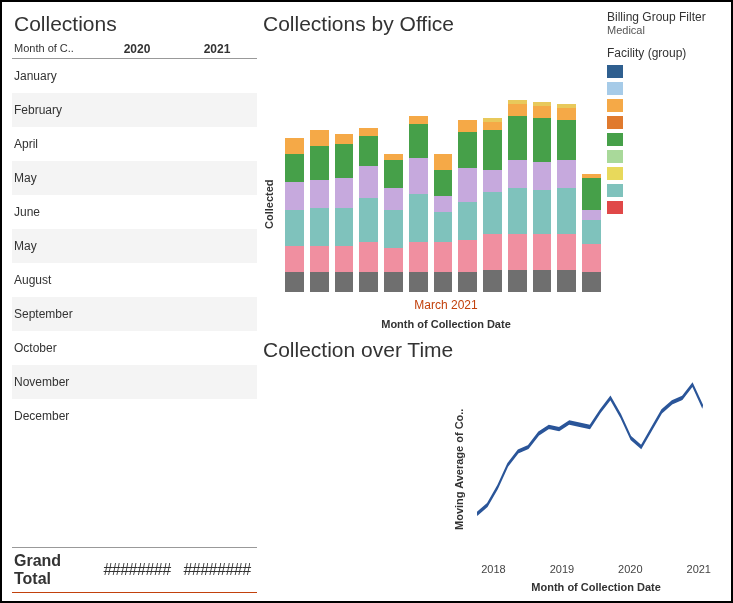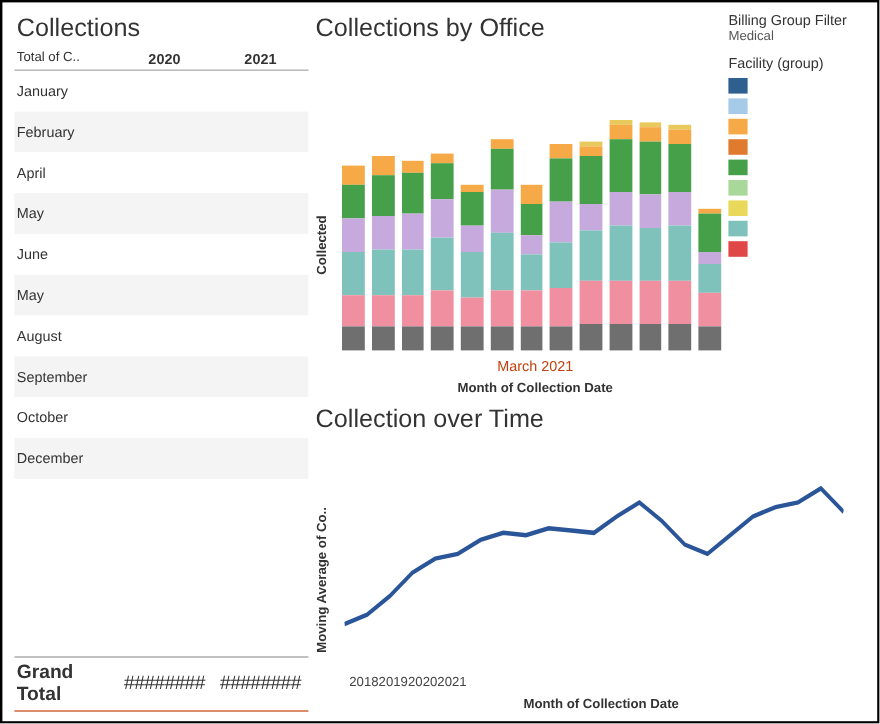--- a/index.html
+++ b/index.html
@@ -195,7 +195,7 @@
 
     <div class="tbl-head">
       <div class="cols">
-        <div class="c0">Total of C..</div>
+        <div class="c0">Month of C..</div>
         <div>2020</div>
         <div>2021</div>
       </div>

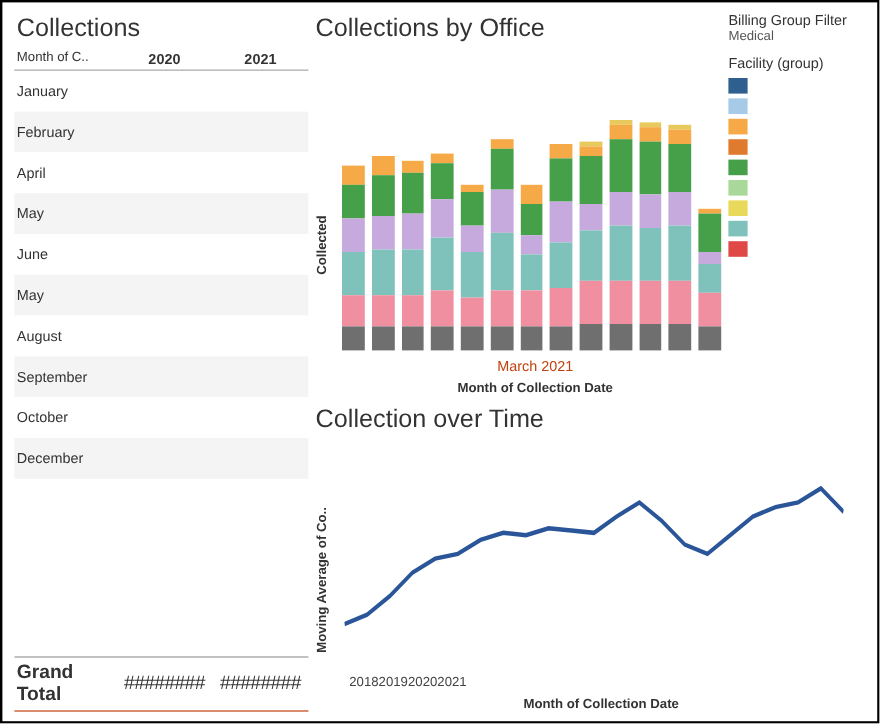--- a/index.html
+++ b/index.html
@@ -155,7 +155,7 @@
   
   .line-area {
     display: flex;
-    flex-direction: column;
+    flex-direction: row;
   }
   .line-body {
     flex: 1;

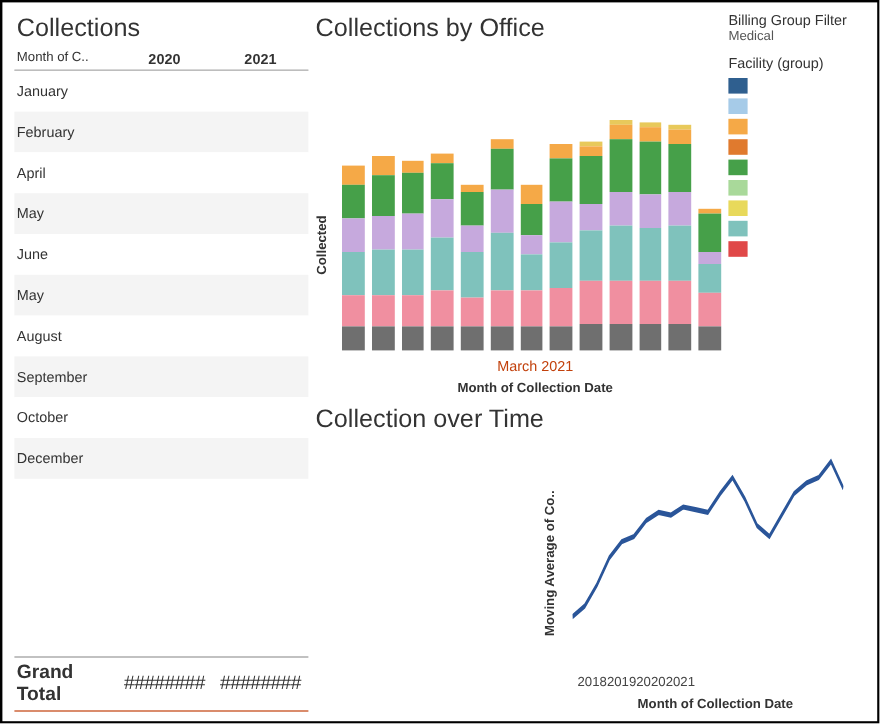--- a/index.html
+++ b/index.html
@@ -244,6 +244,11 @@
         </div>
         <div class="tbl-row">
           <div class="m">October</div>
+          <div></div>
+          <div></div>
+        </div>
+        <div class="tbl-row">
+          <div class="m">November</div>
           <div></div>
           <div></div>
         </div>

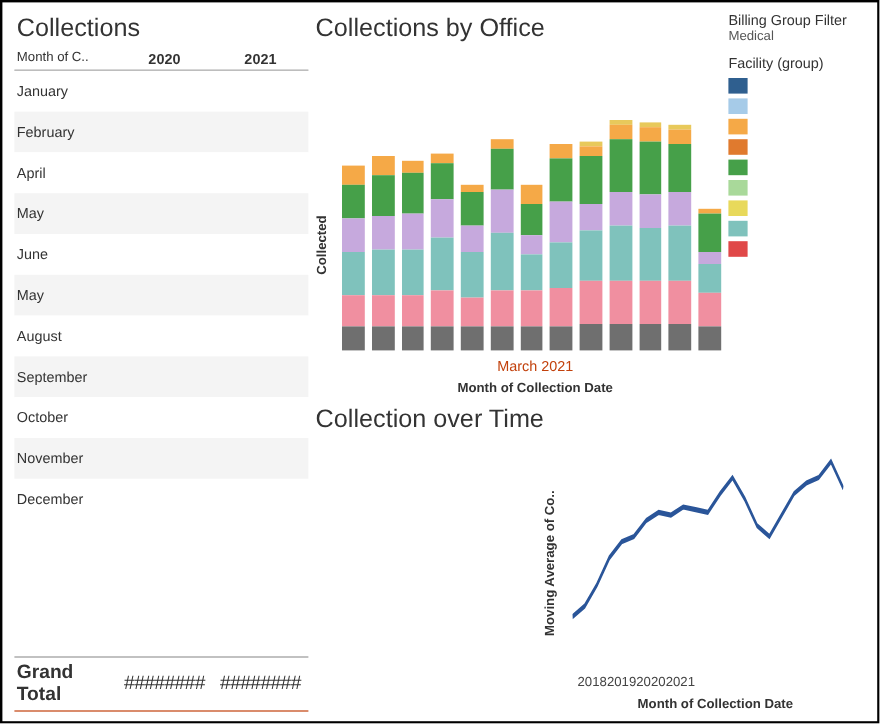--- a/index.html
+++ b/index.html
@@ -173,7 +173,7 @@
   }
   .line-xticks {
     display: flex;
-    justify-content: flex-start;
+    justify-content: space-between;
     font-size: 11px;
     color: #444;
     padding: 0 10px;

